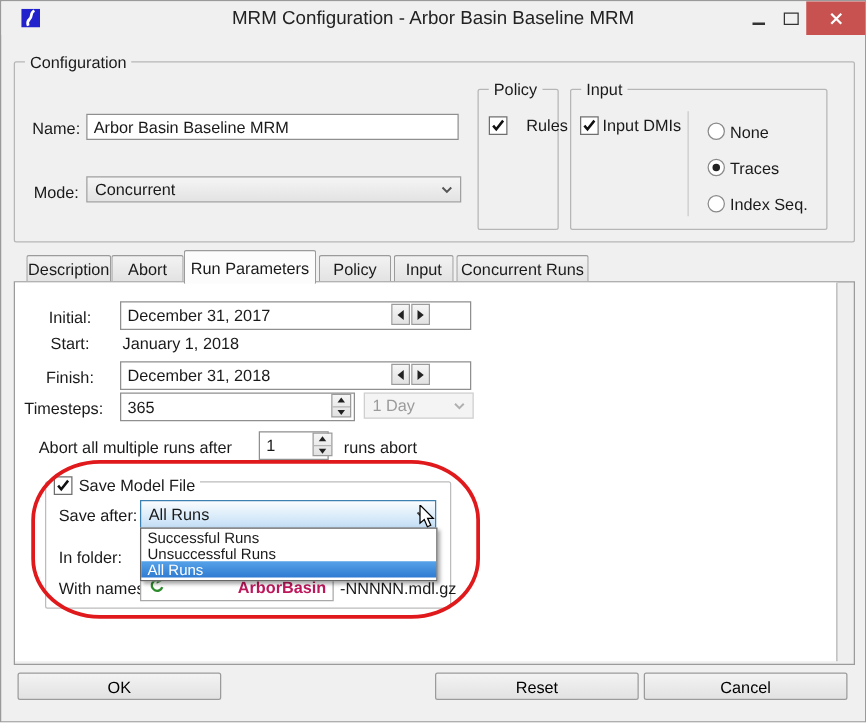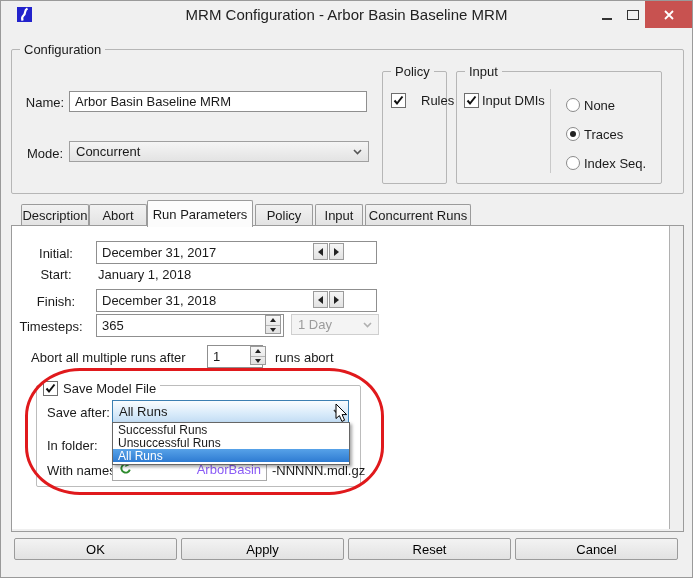--- a/index.html
+++ b/index.html
@@ -53,7 +53,7 @@
         background:linear-gradient(#f3f3f3,#e2e2e2);display:flex;align-items:center;justify-content:center;font-size:13px;}
   
   .oval{position:absolute;left:24px;top:367px;width:353px;height:121px;border:3px solid #e0191c;border-radius:55px/48px;z-index:25;pointer-events:none;}
-  .placeholder{color:#8b5cf6;}
+  .placeholder{color:#be185d;font-weight:bold;}
   .suffix{color:#1a1a1a;}
 </style>
 </head>

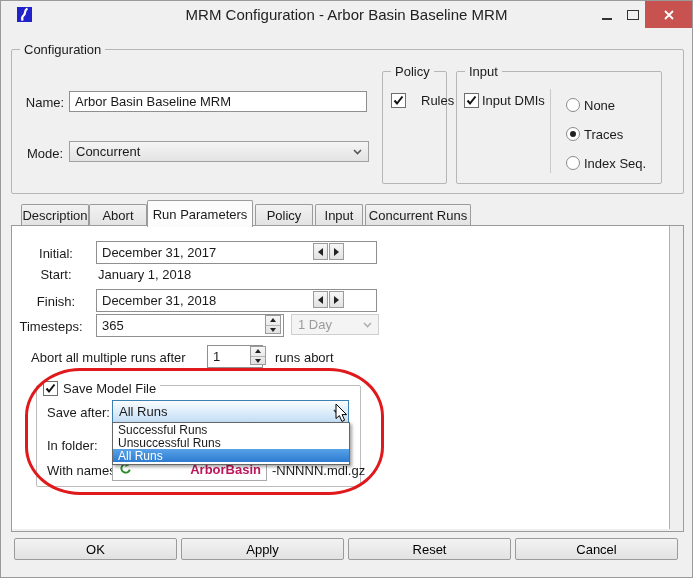--- a/index.html
+++ b/index.html
@@ -244,7 +244,6 @@
   </span>
 
   <button class="fbtn" style="left:13px;">OK</button>
-  <button class="fbtn" style="left:180px;">Apply</button>
   <button class="fbtn" style="left:347px;">Reset</button>
   <button class="fbtn" style="left:514px;">Cancel</button>
 

